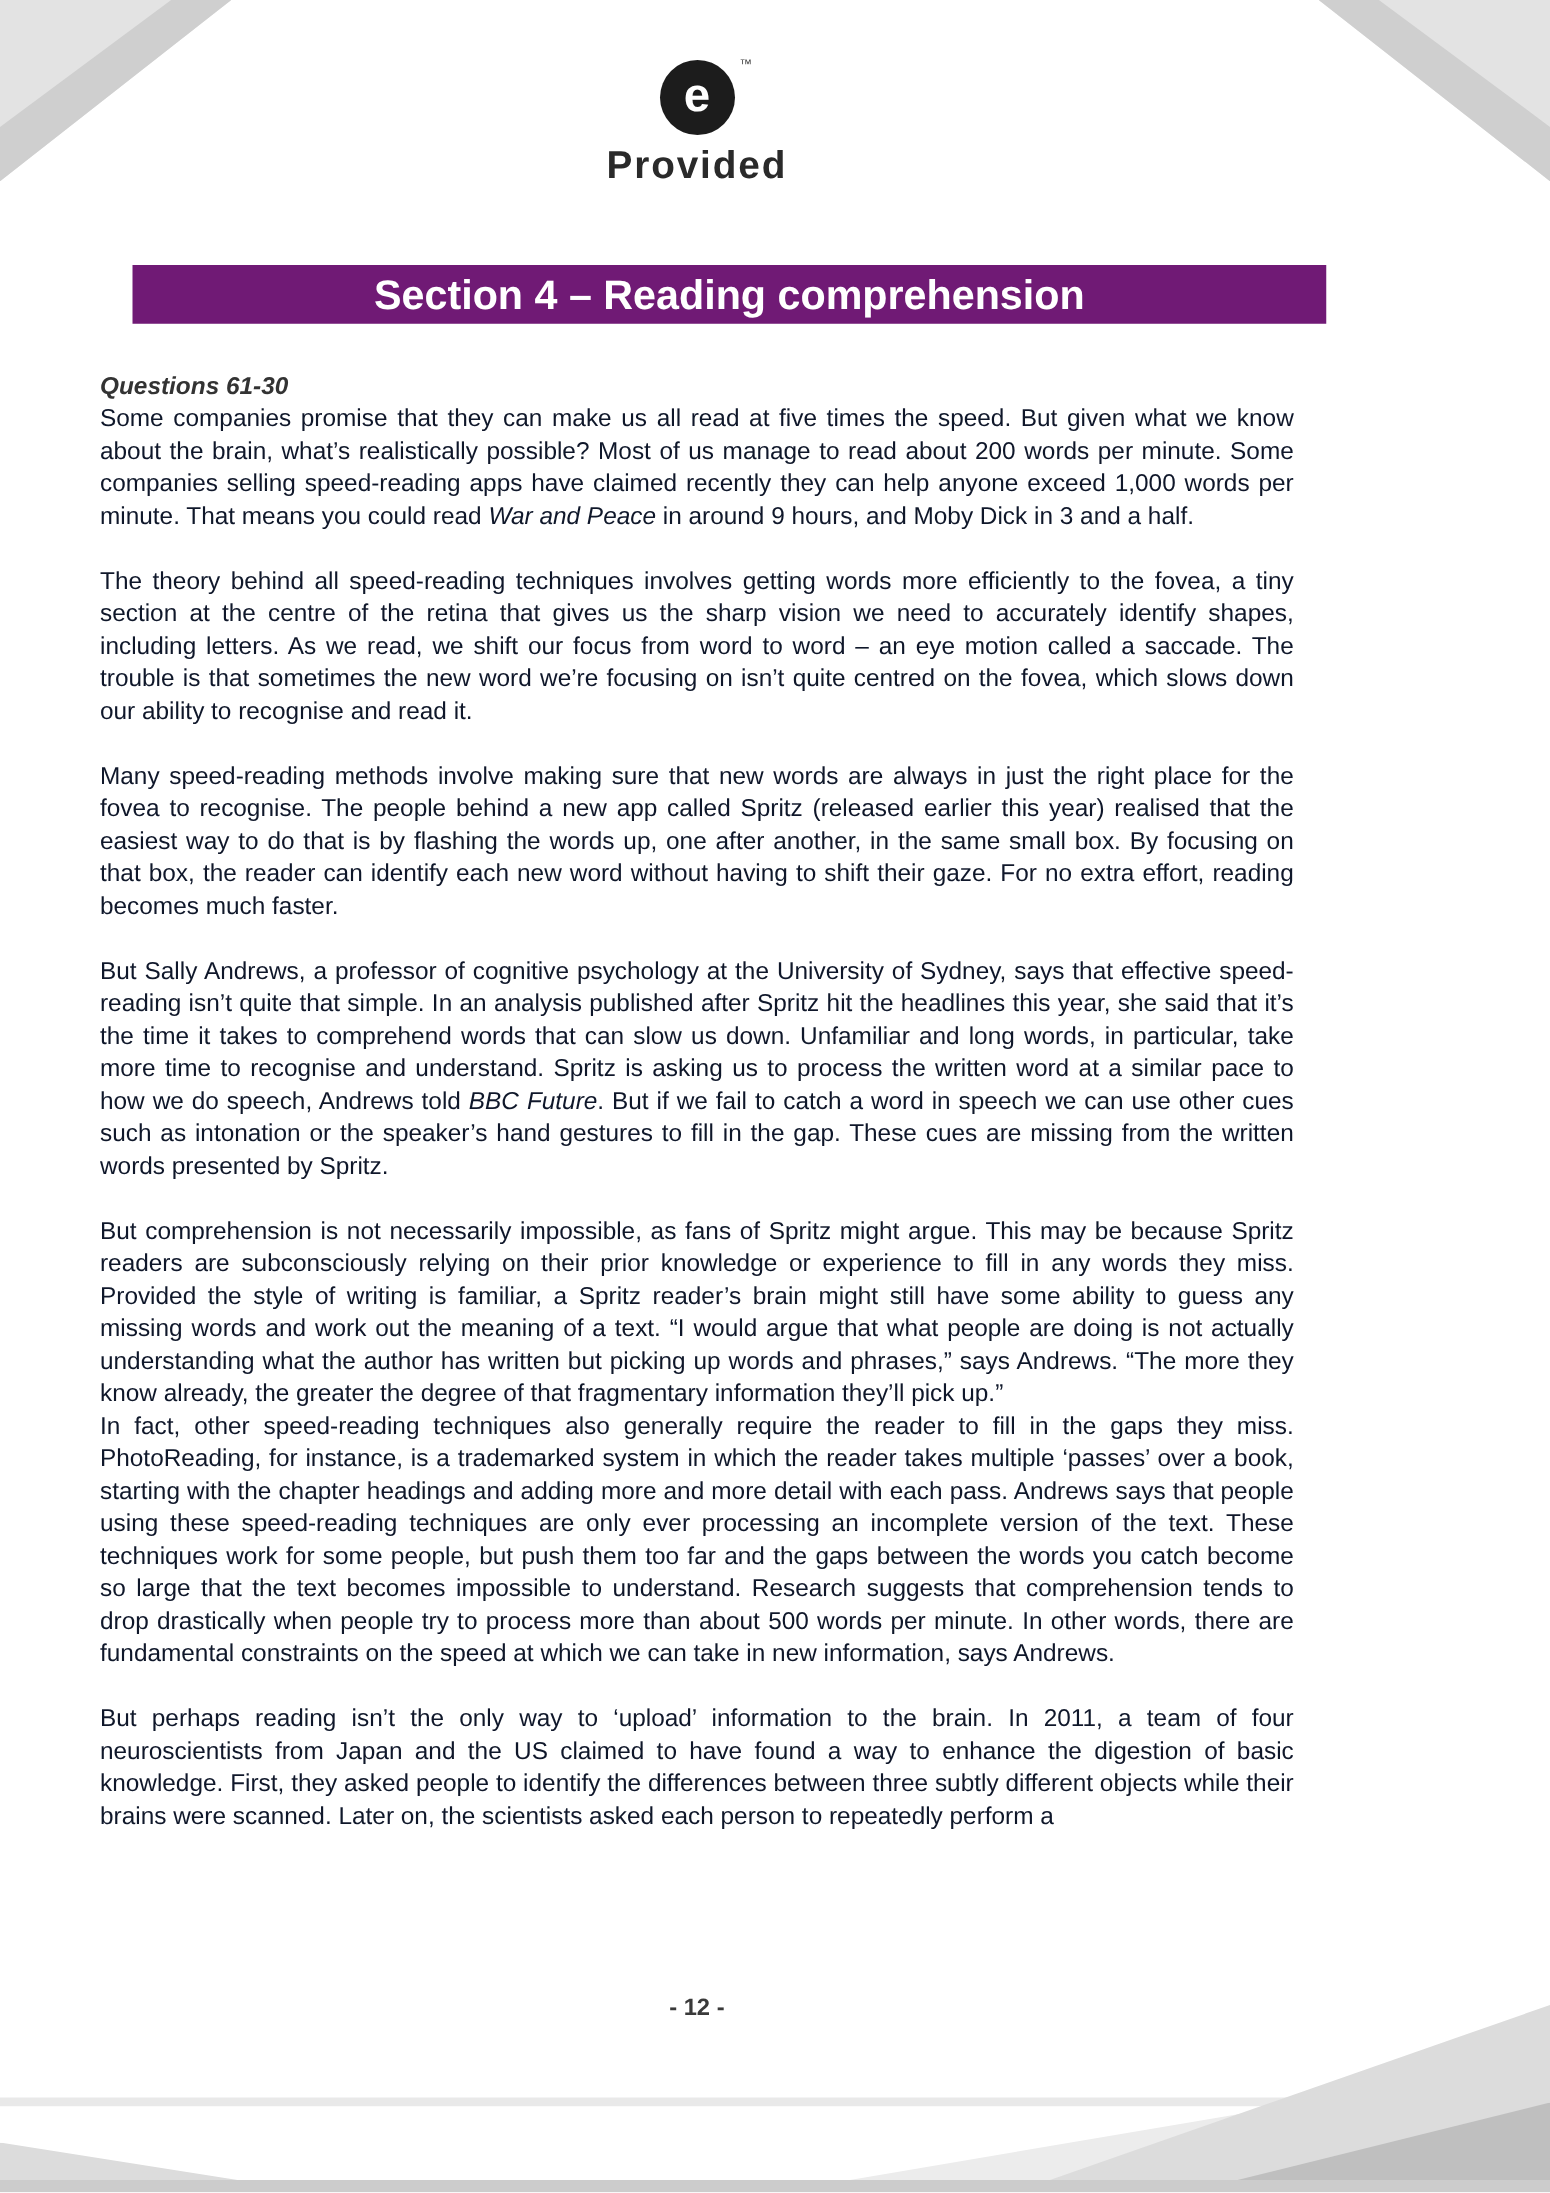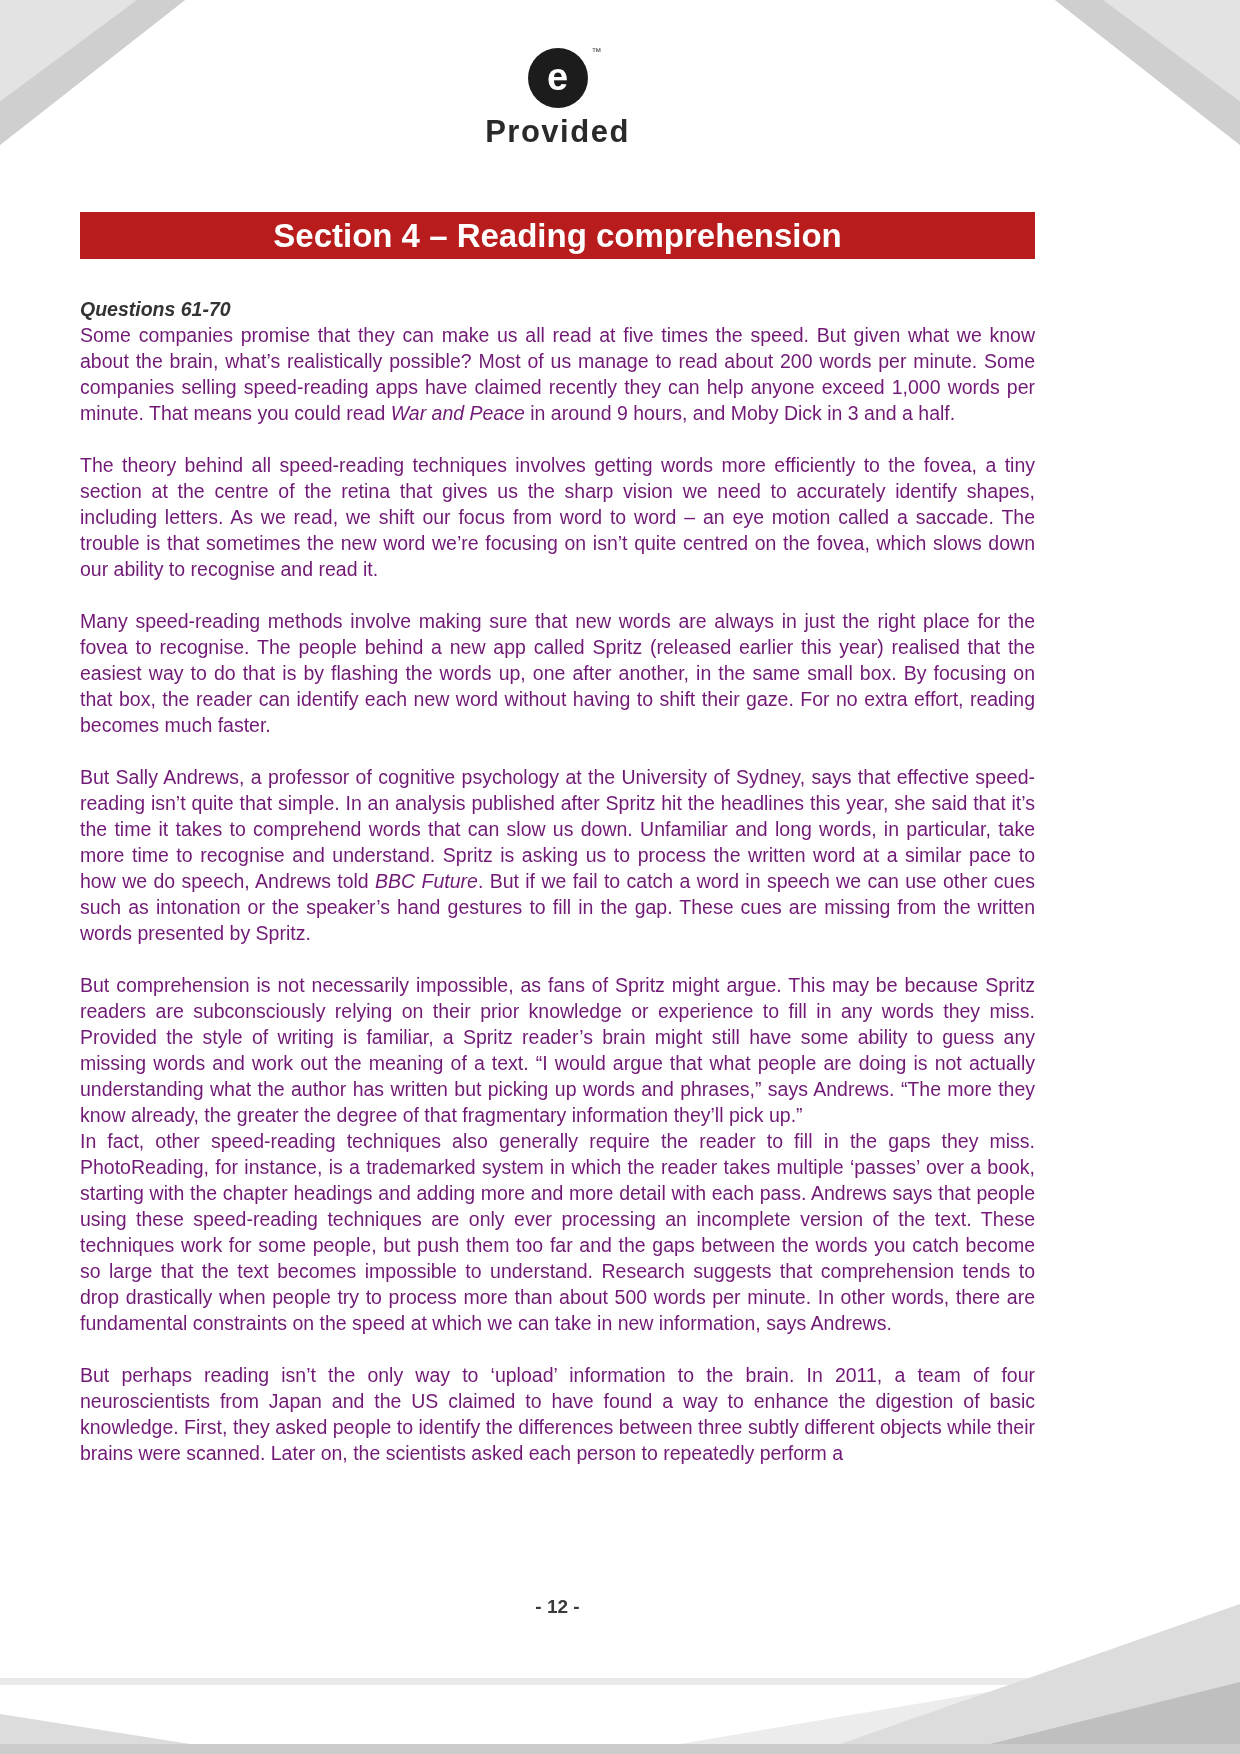--- a/index.html
+++ b/index.html
@@ -144,7 +144,7 @@
     <div class="wordmark">Provided</div>
   </header>
 
-  <div class="banner" style="background-color: #b91c1c;">
+  <div class="banner" style="background-color: #701a75; margin-left: 26px;">
     <span style="color: rgb(255, 255, 255);">Section 4 – Reading comprehension</span>
   </div>
 

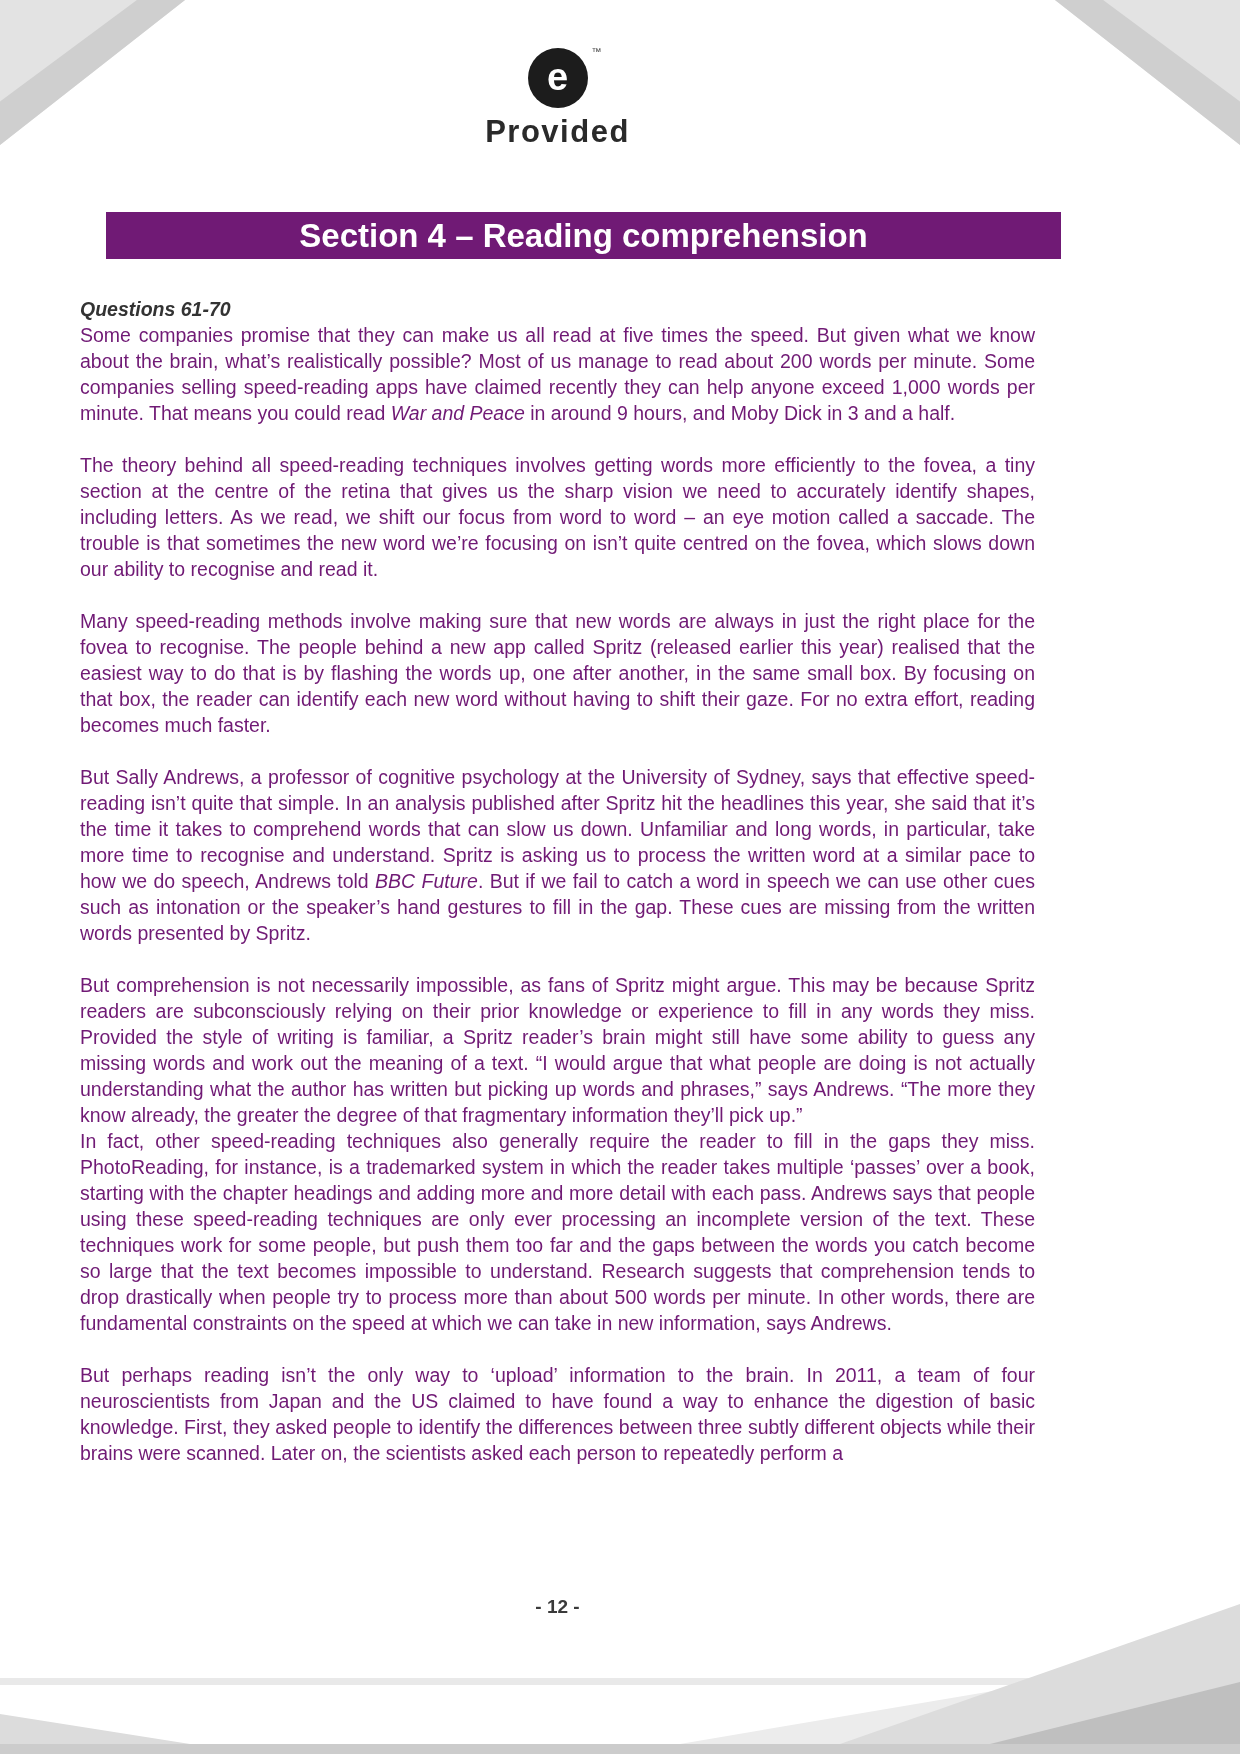--- a/index.html
+++ b/index.html
@@ -149,7 +149,7 @@
   </div>
 
   <main class="content">
-    <h3 class="questions">Questions 61-70</h3>
+    <h3 class="questions">Questions 61-30</h3>
     <div>
         <p class="para"><span>Some companies promise that they can make us all read at five times the speed. But given what we know about the brain, what’s realistically possible? Most of us manage to read about 200 words per minute. Some companies selling speed-reading apps have claimed recently they can help anyone exceed 1,000 words per minute. That means you could read </span><span class="it">War and Peace</span><span> in around 9 hours, and Moby Dick in 3 and a half.</span></p>
         <p class="para gap"><span>The theory behind all speed-reading techniques involves getting words more efficiently to the fovea, a tiny section at the centre of the retina that gives us the sharp vision we need to accurately identify shapes, including letters. As we read, we shift our focus from word to word – an eye motion called a saccade. The trouble is that sometimes the new word we’re focusing on isn’t quite centred on the fovea, which slows down our ability to recognise and read it.</span></p>

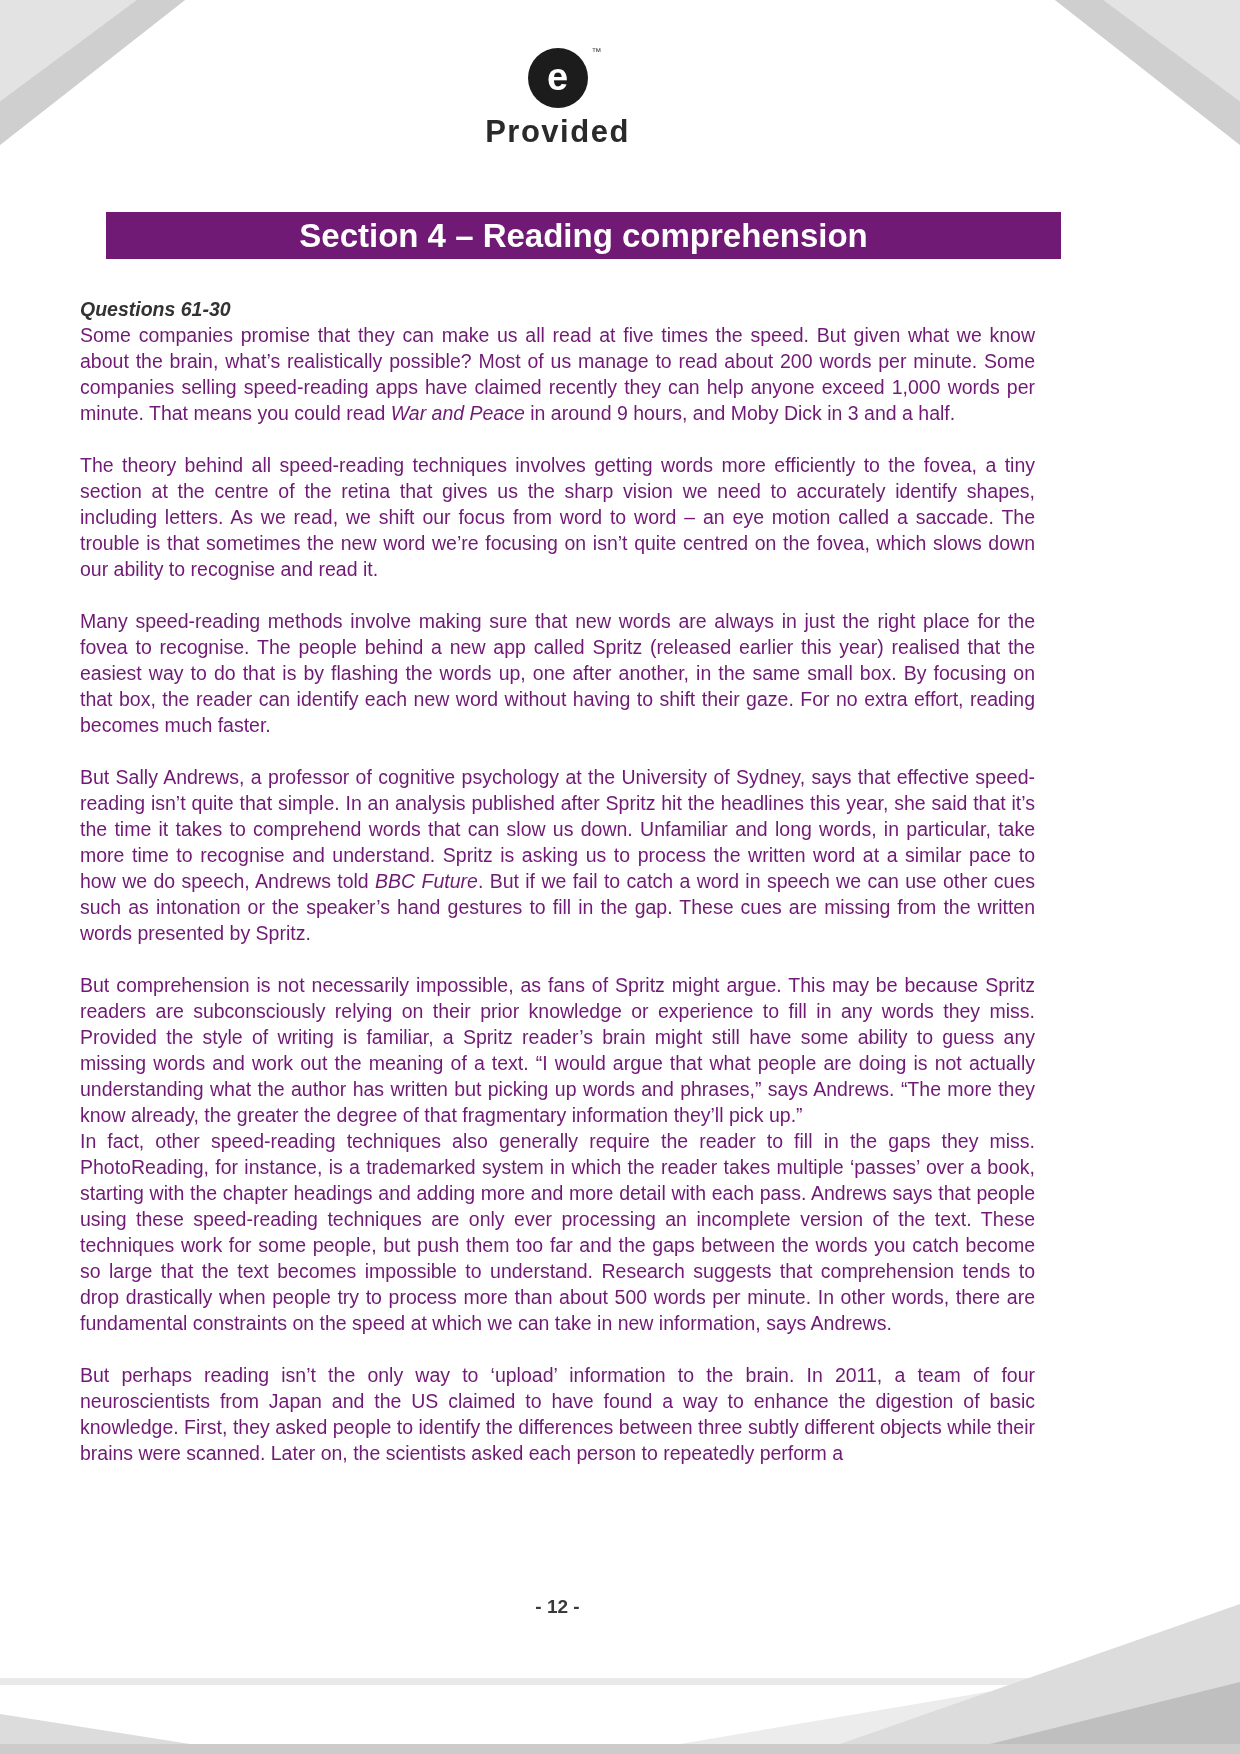--- a/index.html
+++ b/index.html
@@ -104,7 +104,7 @@
     font-size: 19.5px;
     line-height: 26px;
     text-align: justify;
-    color: #701a75;
+    color: #0f172a;
   }
   .para.gap { margin-top: 26px; }
   .it { font-style: italic; }

